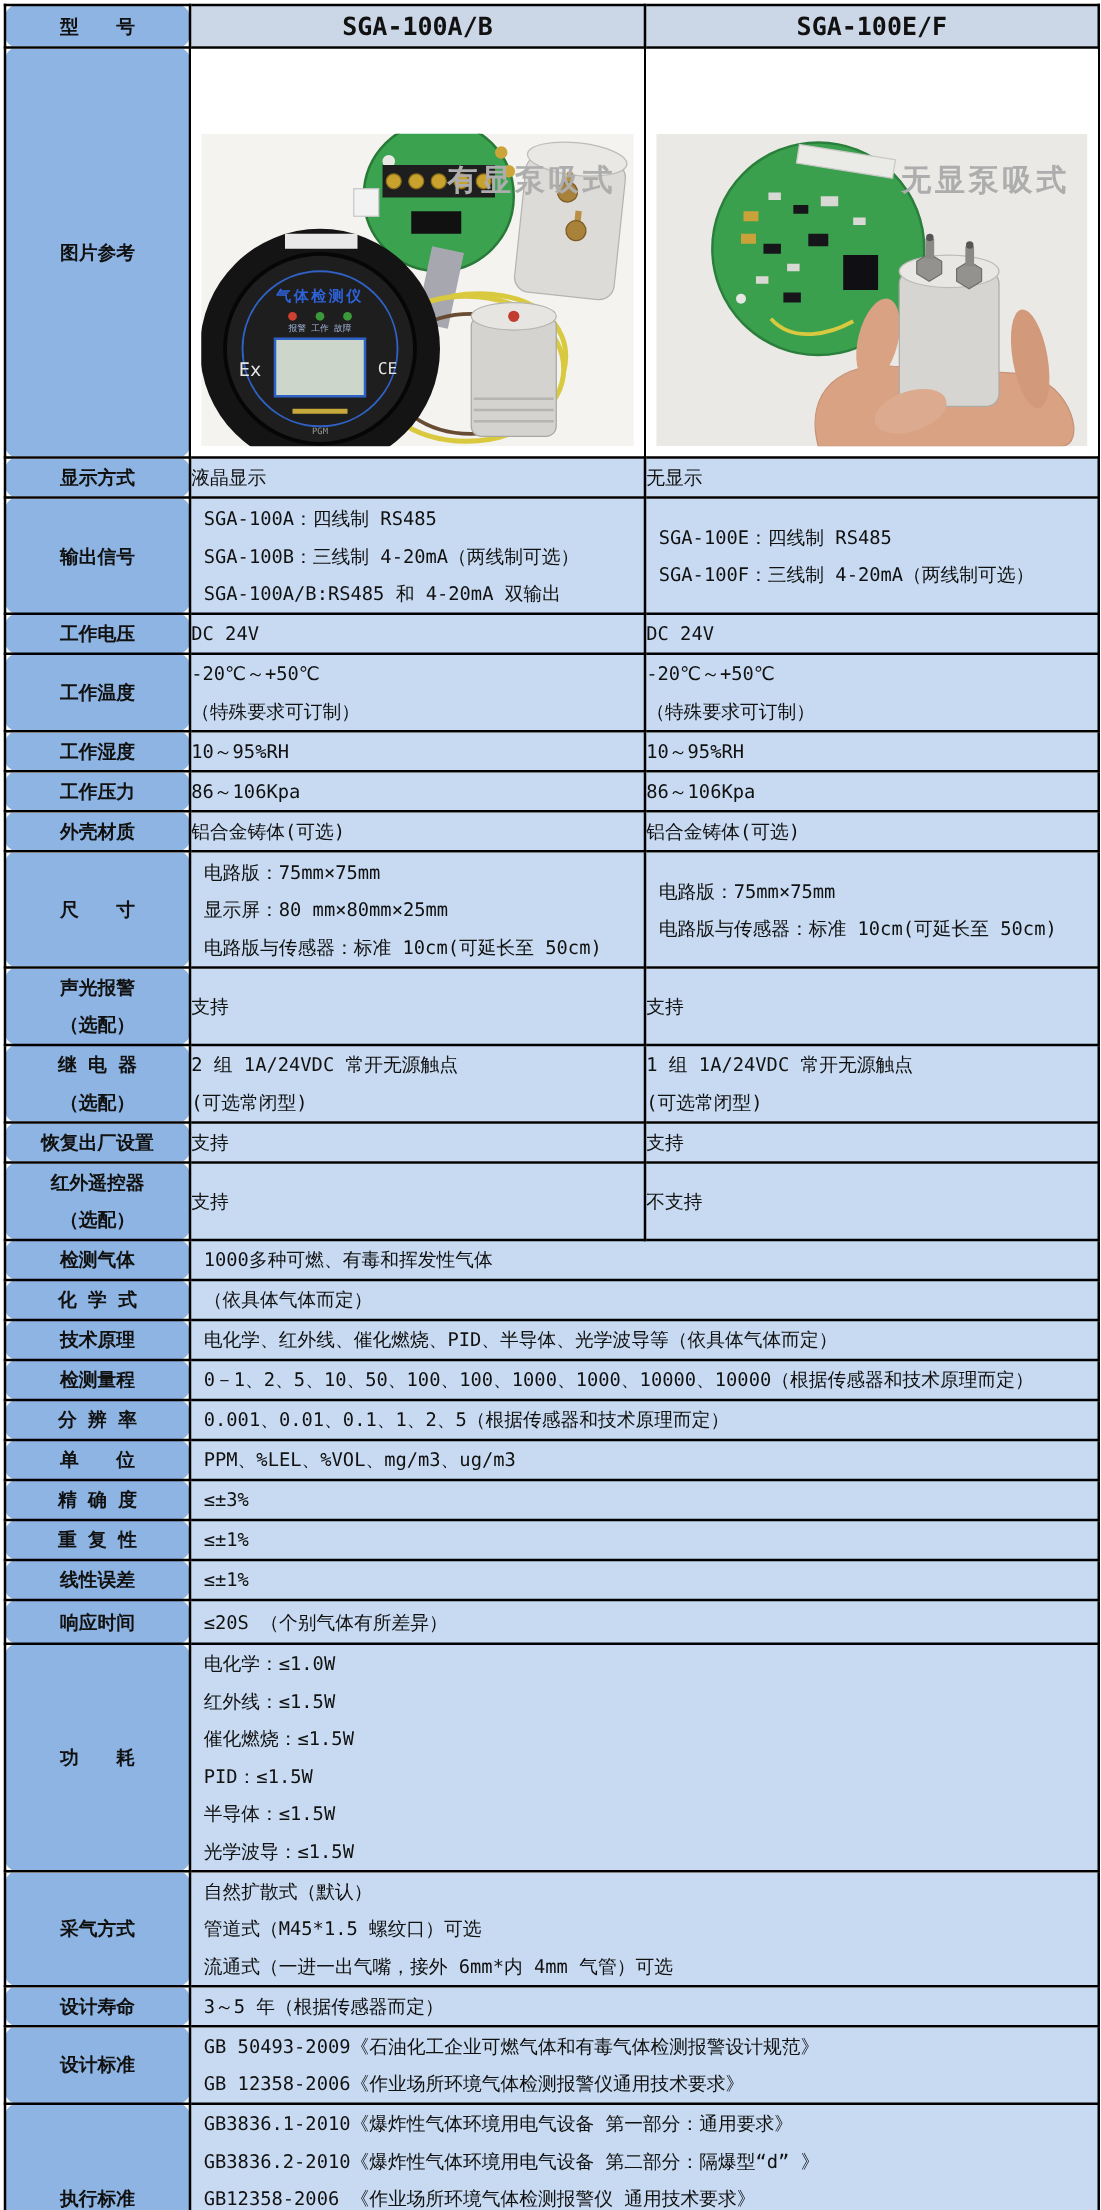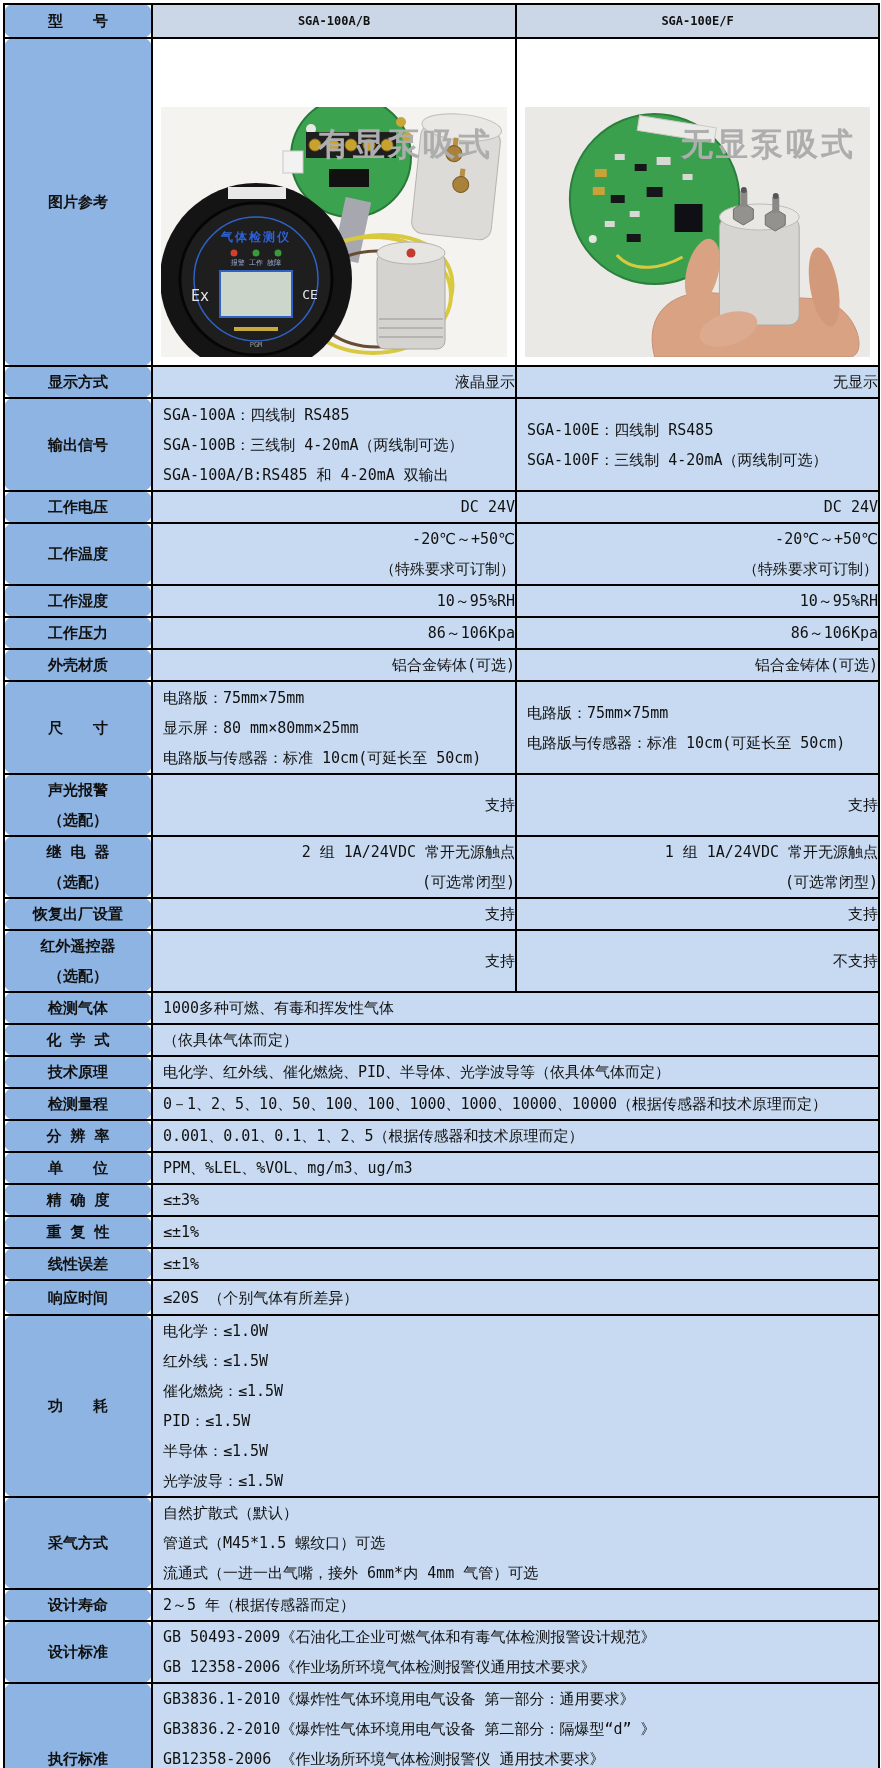--- a/index.html
+++ b/index.html
@@ -12,7 +12,7 @@
   table.spec{position:absolute;left:3px;top:3px;width:875px;border-collapse:collapse;table-layout:fixed;}
   td{border:2px solid var(--border);vertical-align:middle;font-size:15px;line-height:30px;white-space:pre-line;overflow:hidden;}
   td.lab{background:var(--label-bg);text-align:center;font-weight:bold;border-radius:10px;}
-  td.hd{background:var(--header-cell-bg);text-align:center;font-weight:bold;font-size:12px;}
+  td.hd{background:var(--header-cell-bg);text-align:center;font-weight:bold;font-size:20px;}
   td.c{background:var(--cell-bg);text-align:right;}
   td.lft{background:var(--cell-bg);text-align:left;padding:0 10px;}
   td.photo{background:#ffffff;padding:8px;position:relative;}

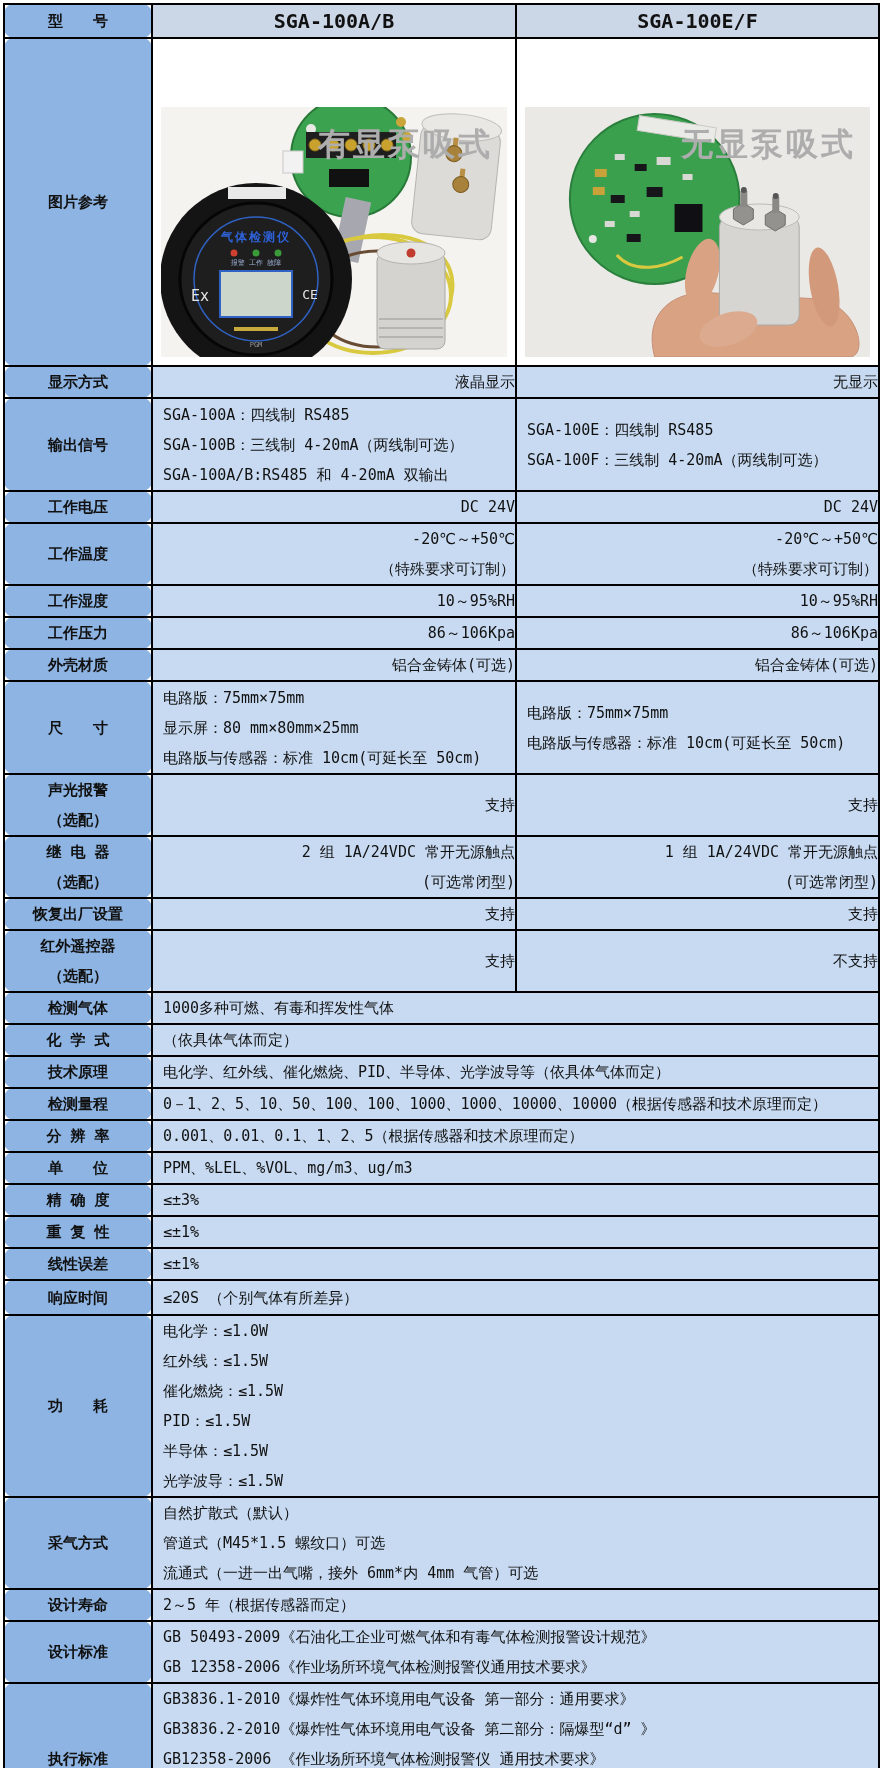--- a/index.html
+++ b/index.html
@@ -18,7 +18,7 @@
   td.photo{background:#ffffff;padding:8px;position:relative;}
   .ph{position:relative;width:100%;height:250px;}
   .ph svg{display:block;width:100%;height:100%;}
-  .wm{position:absolute;top:52px;right:14px;font-size:32px;letter-spacing:3px;color:var(--watermark);font-weight:bold;}
+  .wm{position:absolute;top:52px;right:14px;font-size:24px;letter-spacing:3px;color:var(--watermark);font-weight:bold;}
 </style>
 </head>
 <body>

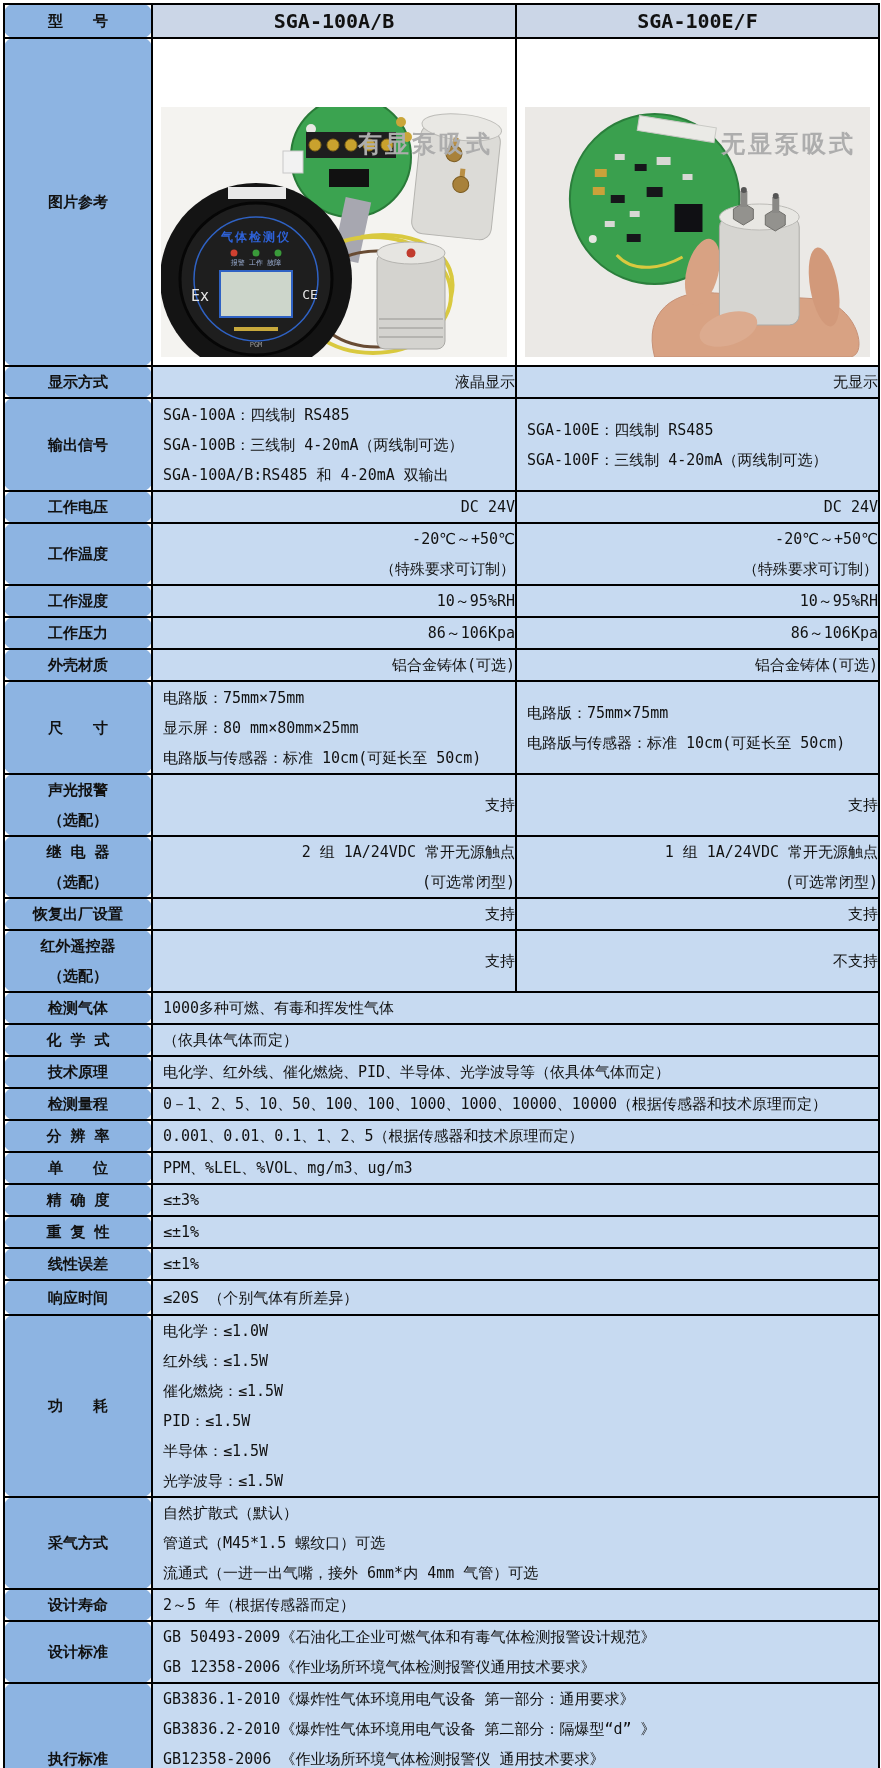--- a/index.html
+++ b/index.html
@@ -13,7 +13,7 @@
   td{border:2px solid var(--border);vertical-align:middle;font-size:15px;line-height:30px;white-space:pre-line;overflow:hidden;}
   td.lab{background:var(--label-bg);text-align:center;font-weight:bold;border-radius:10px;}
   td.hd{background:var(--header-cell-bg);text-align:center;font-weight:bold;font-size:20px;}
-  td.c{background:var(--cell-bg);text-align:right;}
+  td.c{background:var(--cell-bg);text-align:left;}
   td.lft{background:var(--cell-bg);text-align:left;padding:0 10px;}
   td.photo{background:#ffffff;padding:8px;position:relative;}
   .ph{position:relative;width:100%;height:250px;}

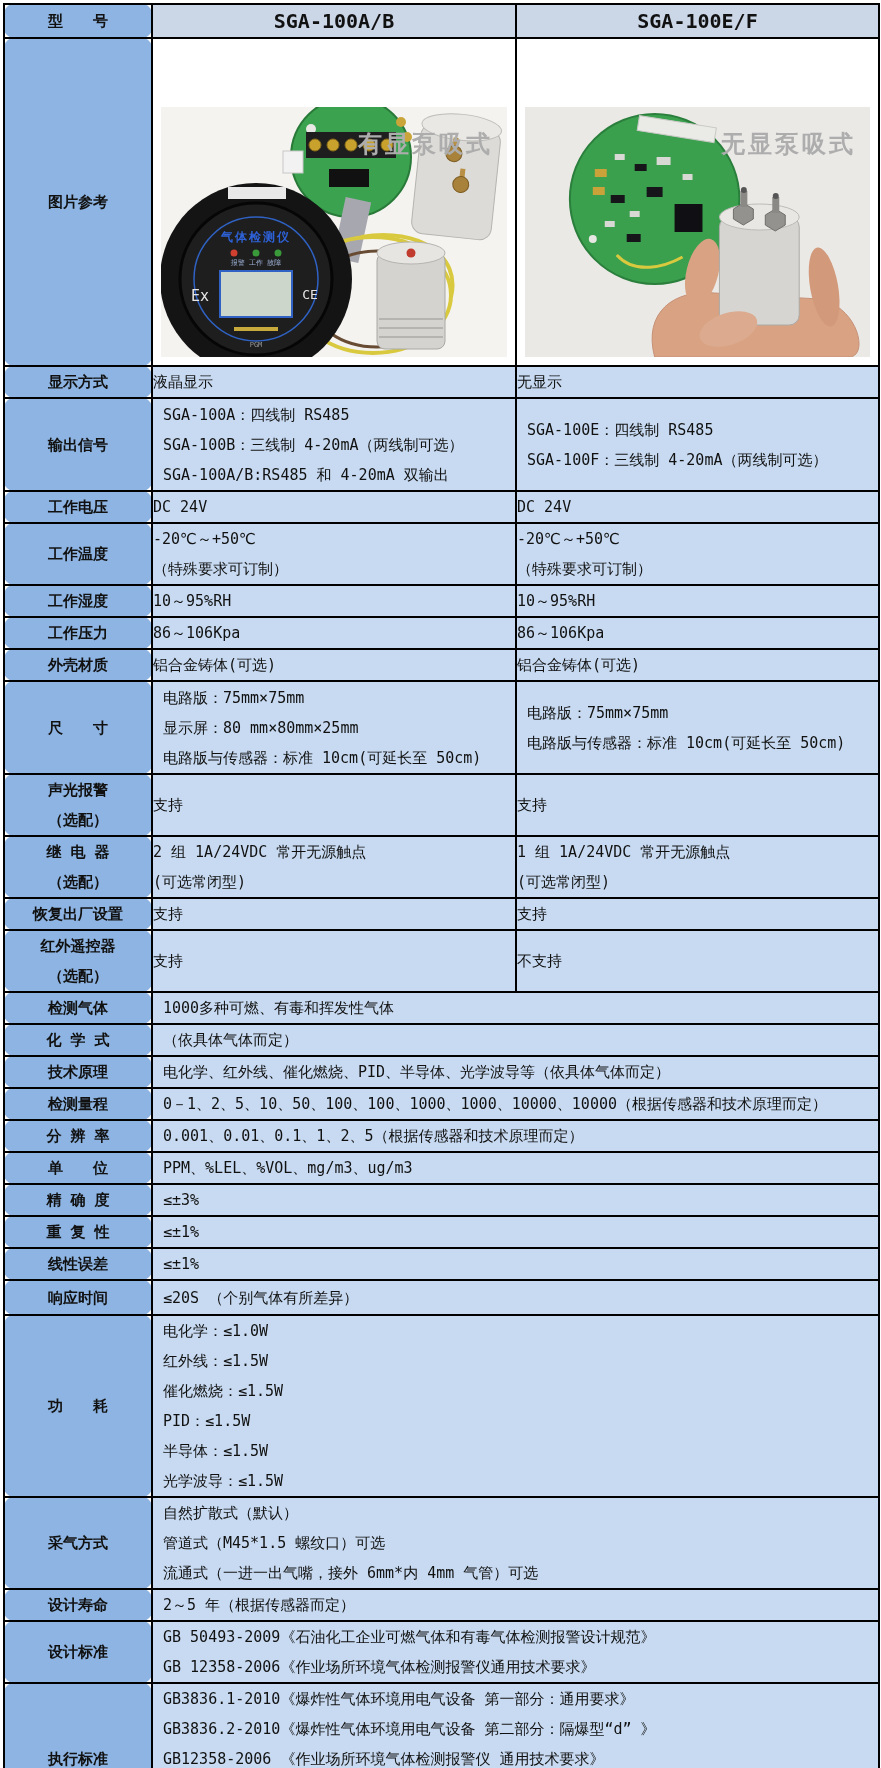--- a/index.html
+++ b/index.html
@@ -311,7 +311,7 @@
 
   <tr style="height:30px">
     <td class="lab">设计寿命</td>
-    <td class="lft" colspan="2">2～5 年（根据传感器而定）</td>
+    <td class="lft" colspan="2">3～5 年（根据传感器而定）</td>
   </tr>
 
   <tr style="height:59px">

